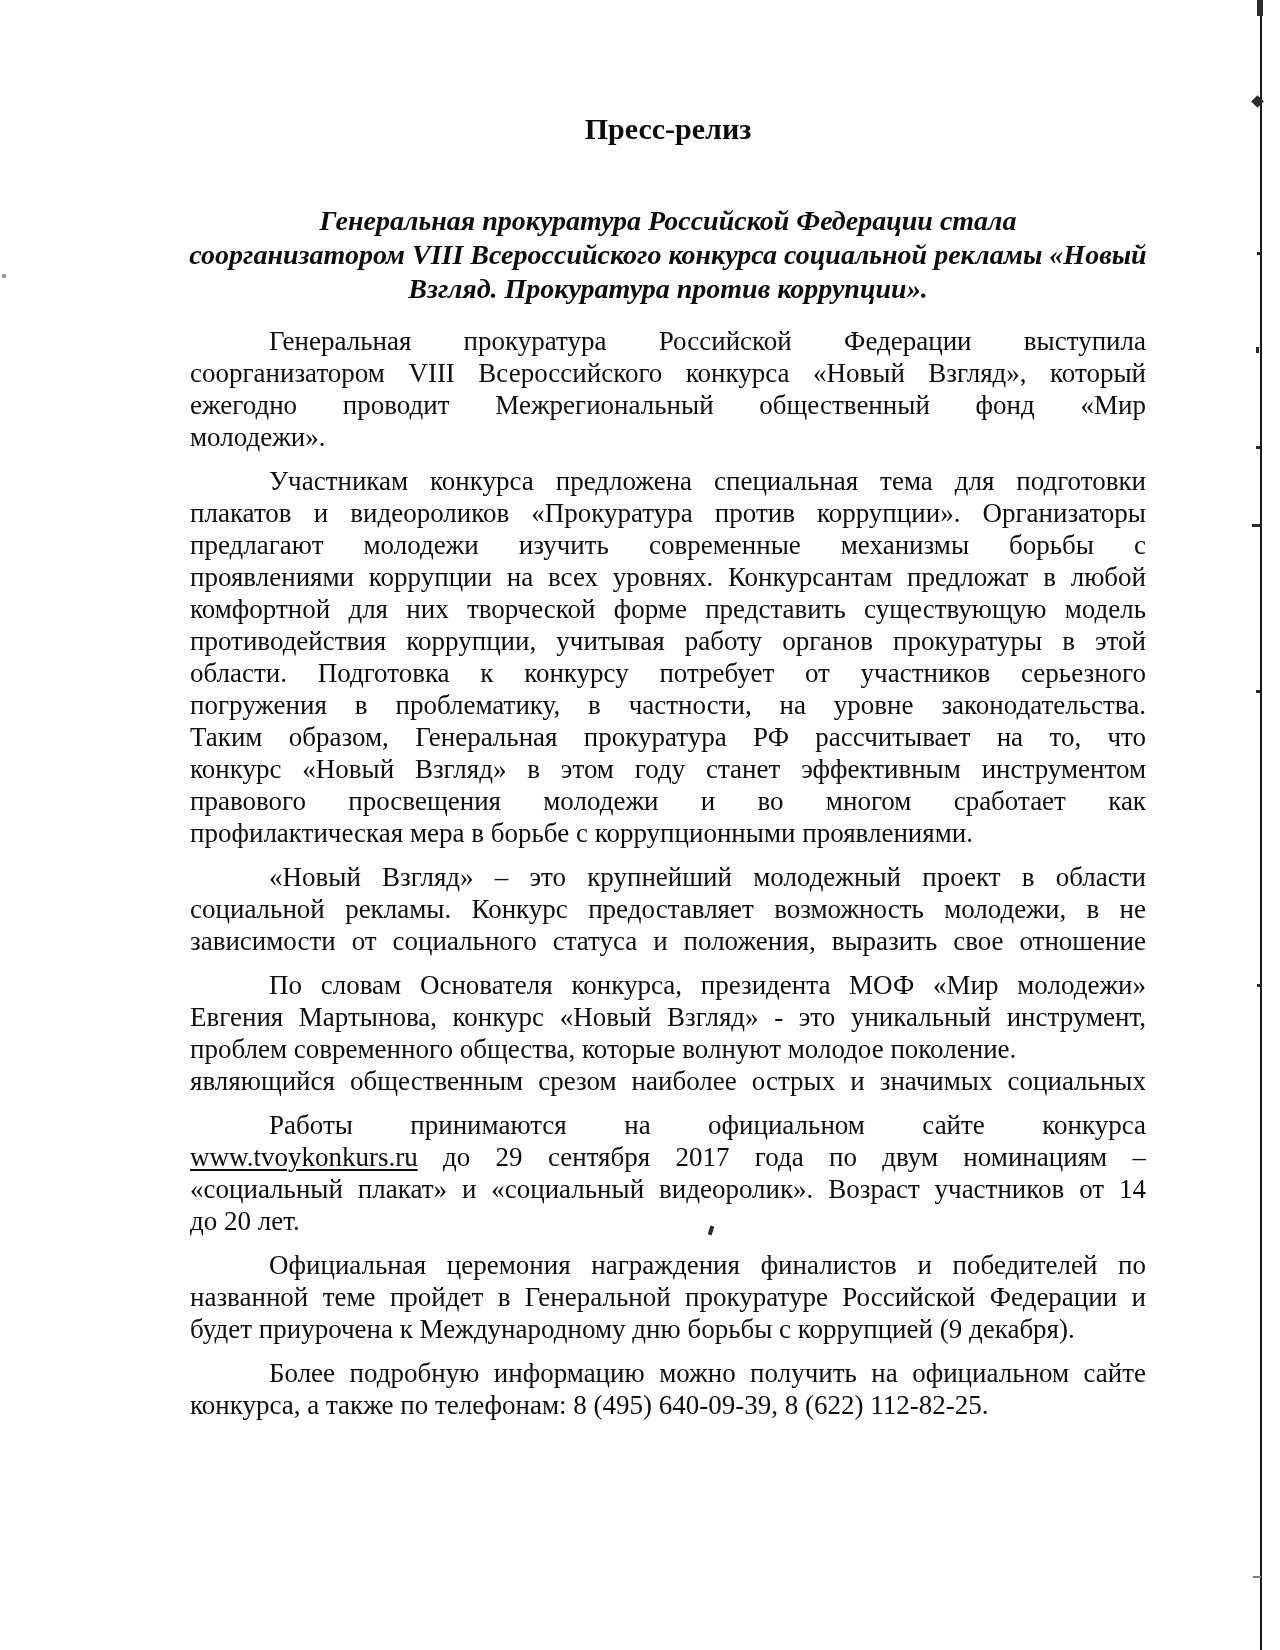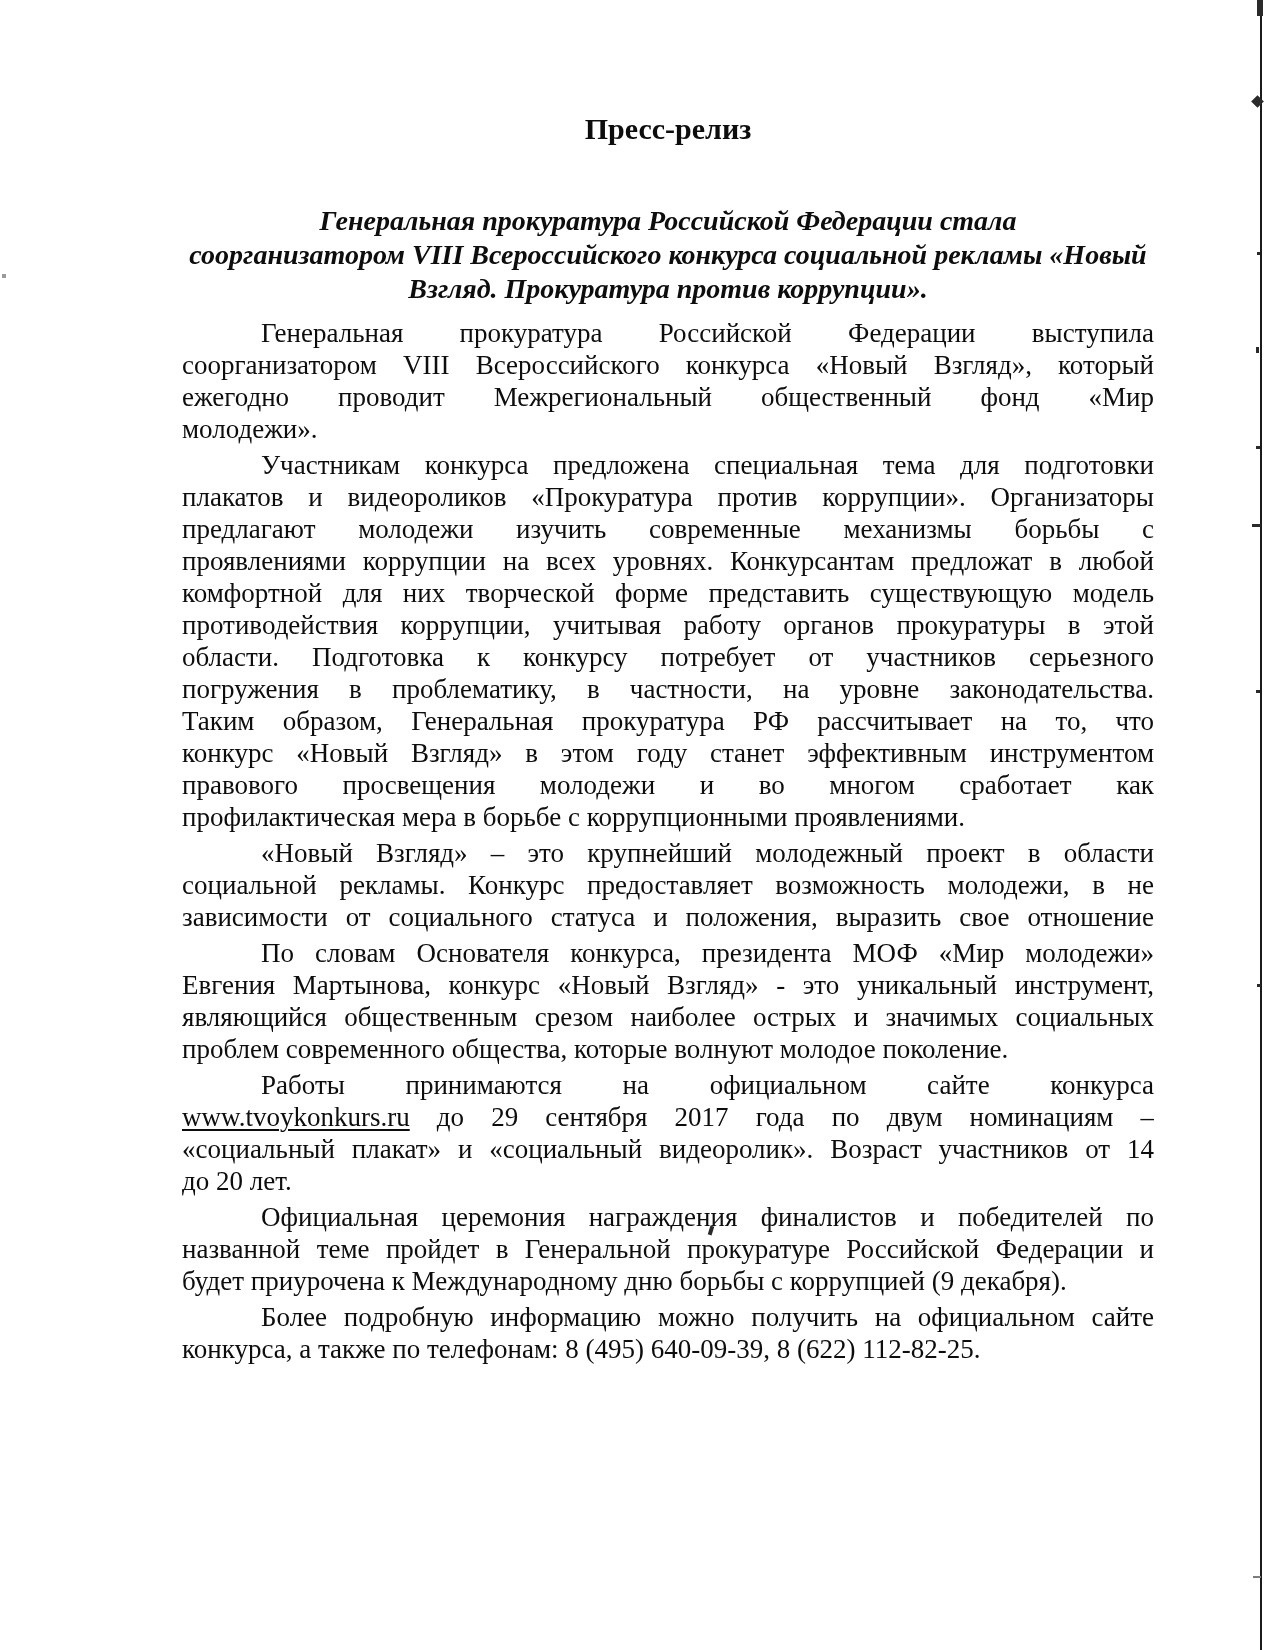--- a/index.html
+++ b/index.html
@@ -40,7 +40,7 @@
     top: 313px; left: 0;
     width: 980px;
   }
-  .para { margin: 4px; }
+  .para { margin: 12px; }
   .line {
     font-size: 27px;
     line-height: 32px;

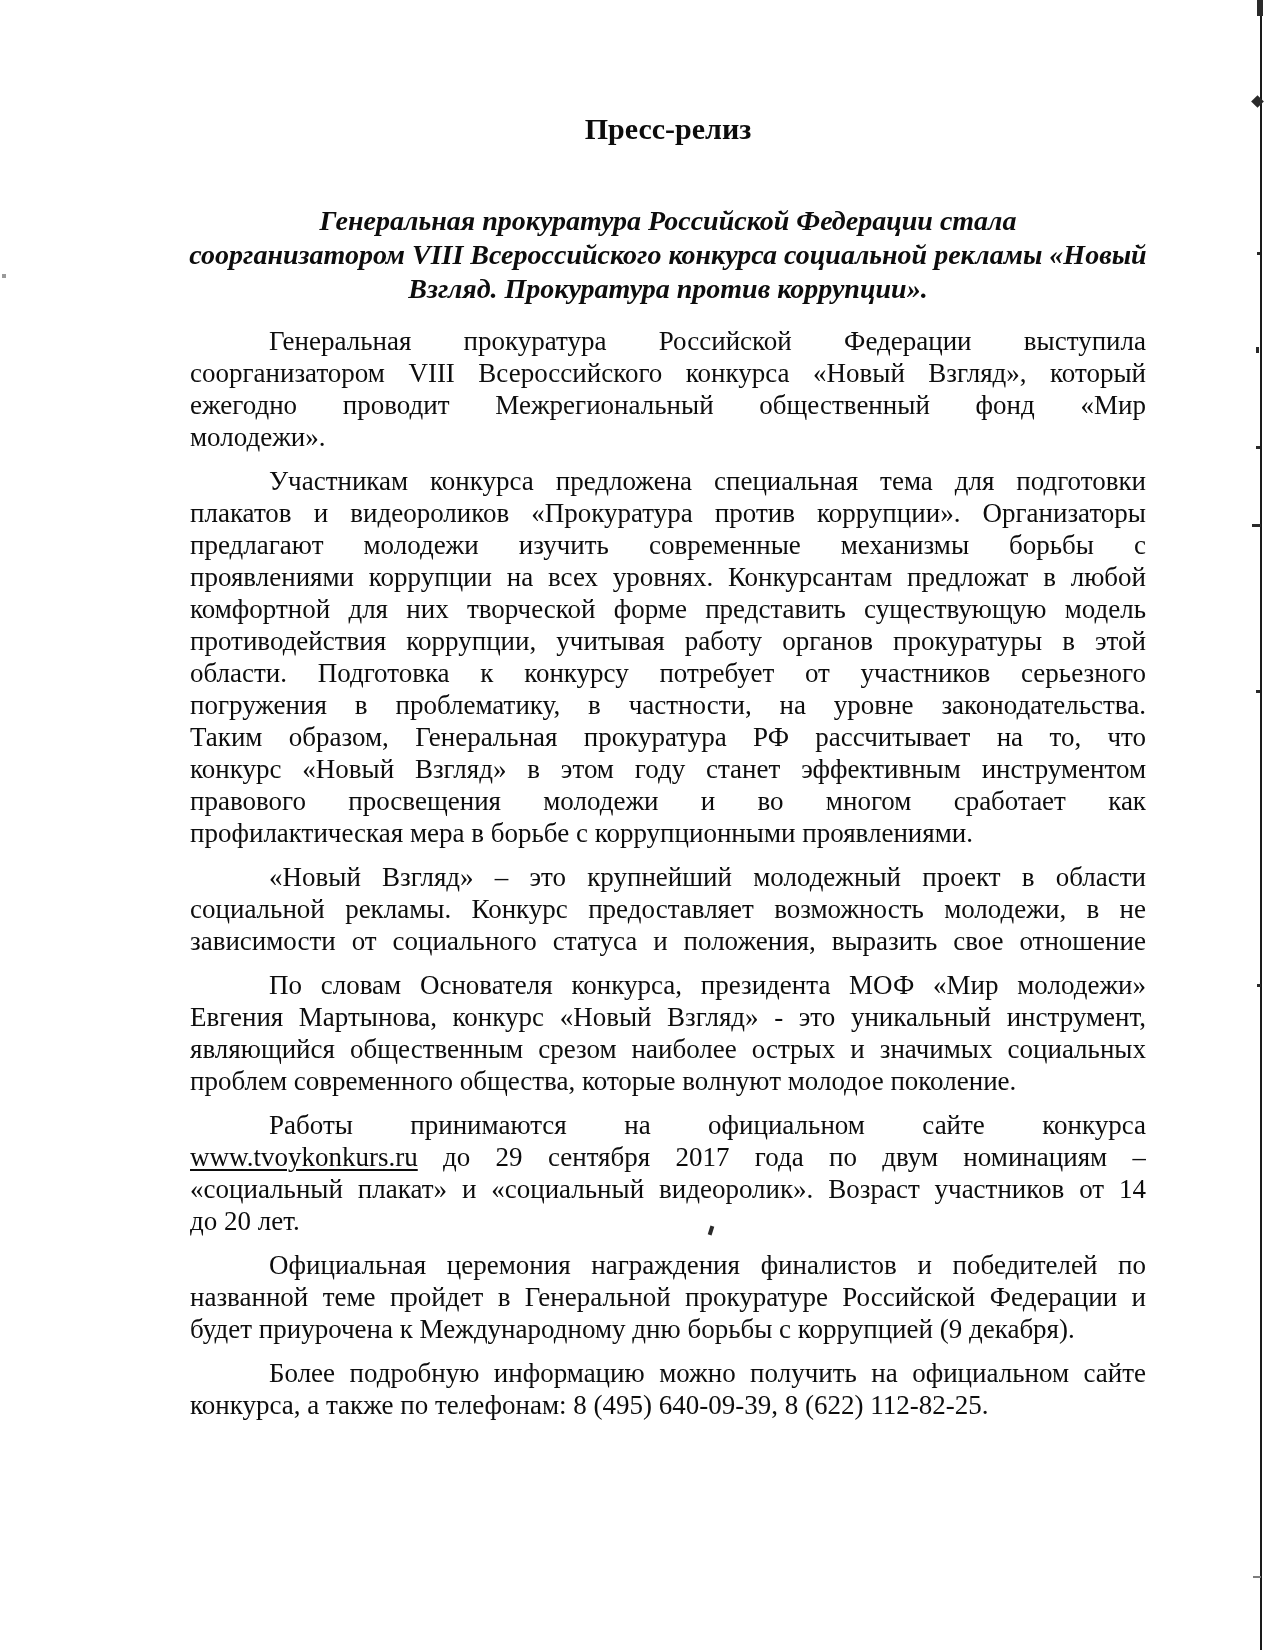--- a/index.html
+++ b/index.html
@@ -128,8 +128,8 @@
       <div class="para">
         <div class="line first">По словам Основателя конкурса, президента МОФ «Мир молодежи»</div>
         <div class="line">Евгения Мартынова, конкурс «Новый Взгляд» - это уникальный инструмент,</div>
+        <div class="line last">проблем современного общества, которые волнуют молодое поколение.</div>
         <div class="line">являющийся общественным срезом наиболее острых и значимых социальных</div>
-        <div class="line last">проблем современного общества, которые волнуют молодое поколение.</div>
       </div>
       <div class="para">
         <div class="line first">Работы принимаются на официальном сайте конкурса</div>

